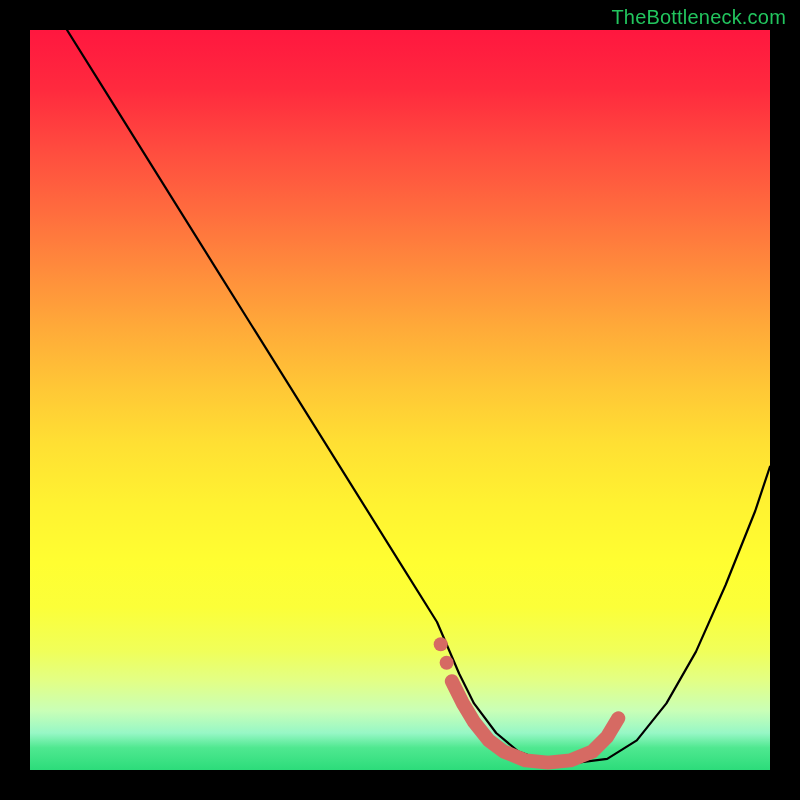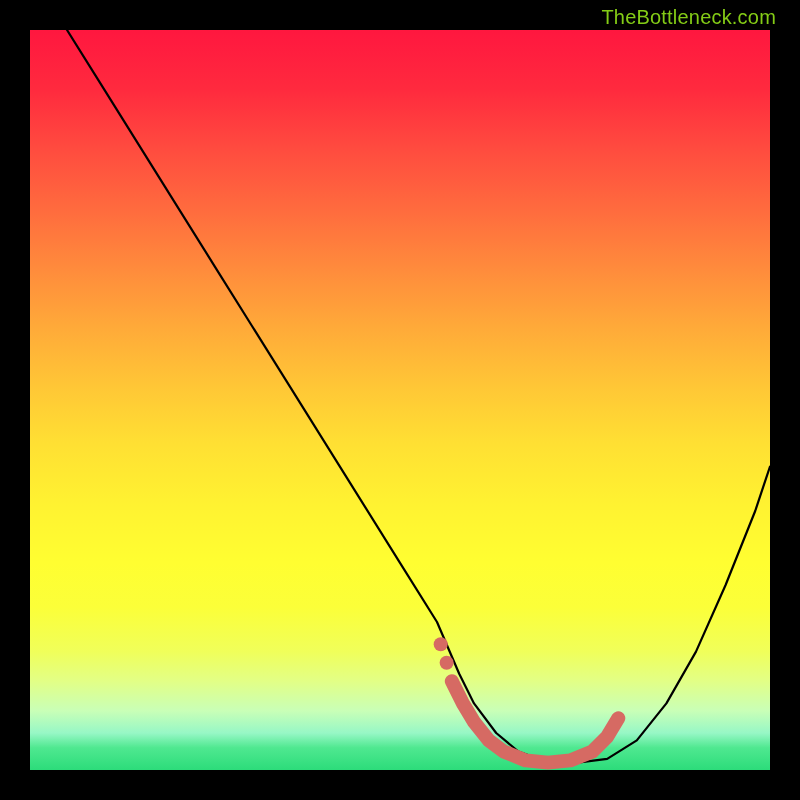--- a/index.html
+++ b/index.html
@@ -40,8 +40,8 @@
   .watermark {
     position: absolute;
     top: 6px;
-    right: 24px;
-    color: #84cc16;
+    right: 14px;
+    color: #22c55e;
     font-size: 20px;
     letter-spacing: 0.2px;
     font-weight: 500;

